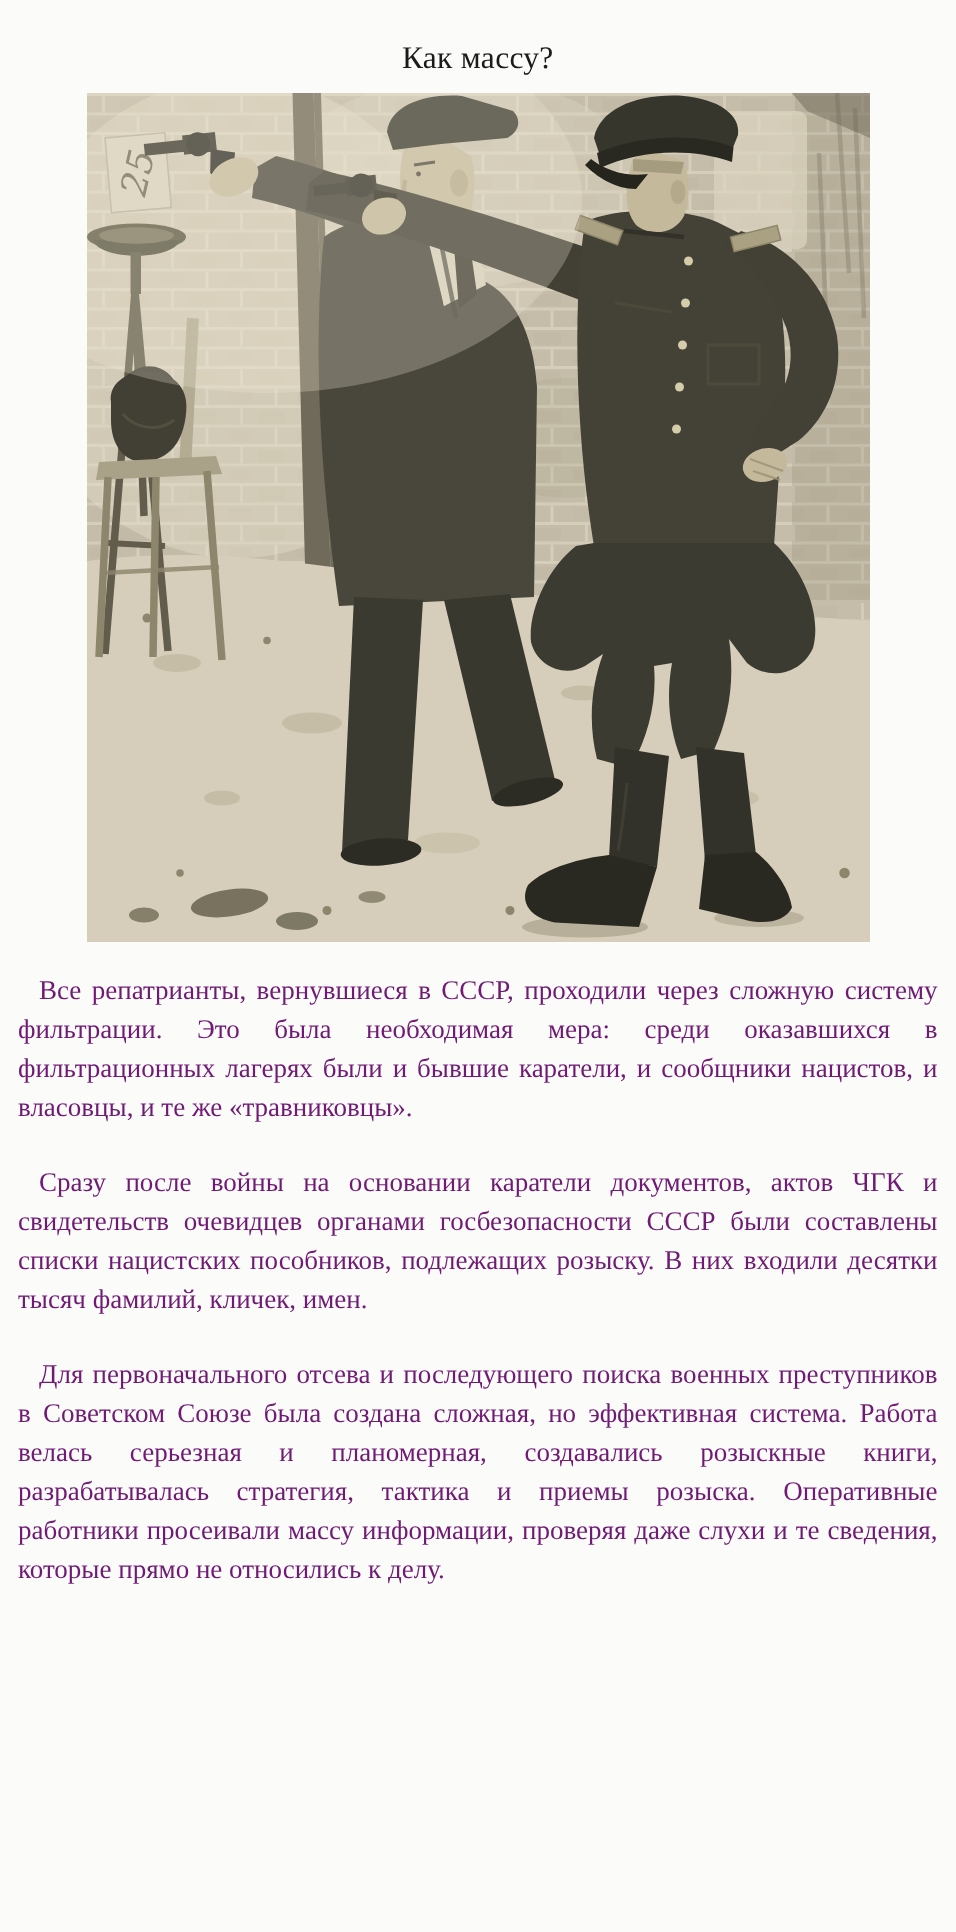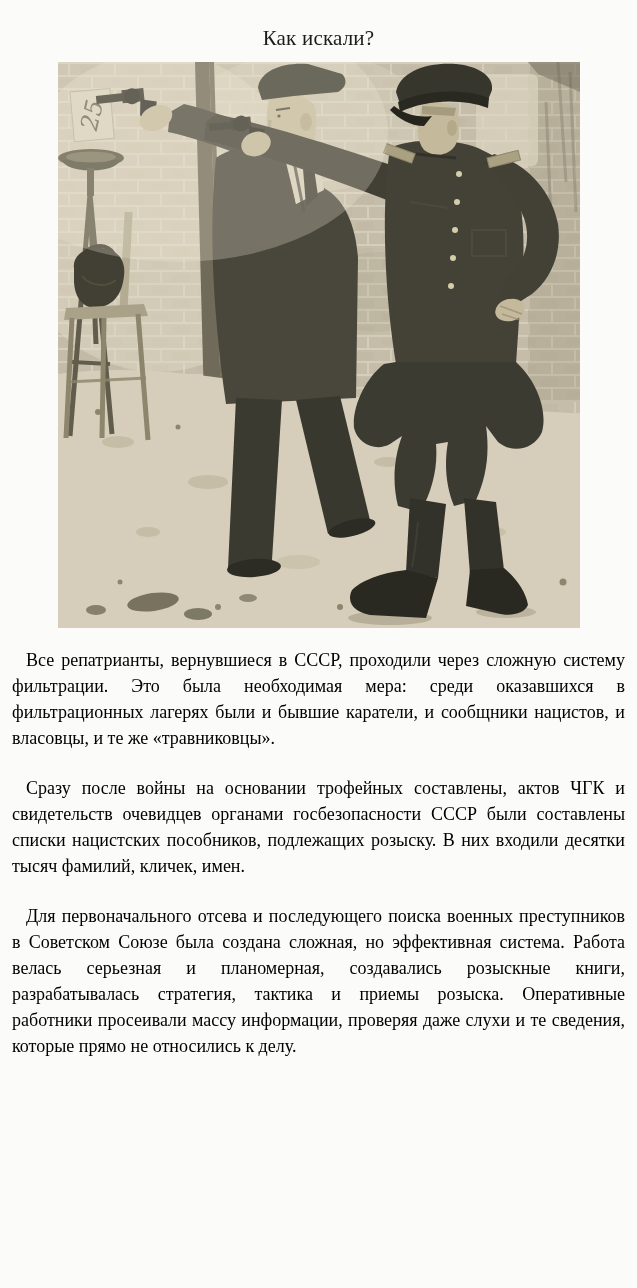--- a/index.html
+++ b/index.html
@@ -29,7 +29,7 @@
 
 <div class="page">
 
-  <h1 class="title">Как искали?</h1>
+  <h1 class="title">Как массу?</h1>
 
   <figure class="photo" role="img" aria-label="Чёрно-белая архивная фотография: двое мужчин — один в штатском, другой в военной форме с погонами — целятся из револьверов у кирпичной стены; слева стойка с мишенью, табурет с сумкой">
     <svg viewBox="0 0 522 566" xmlns="http://www.w3.org/2000/svg">

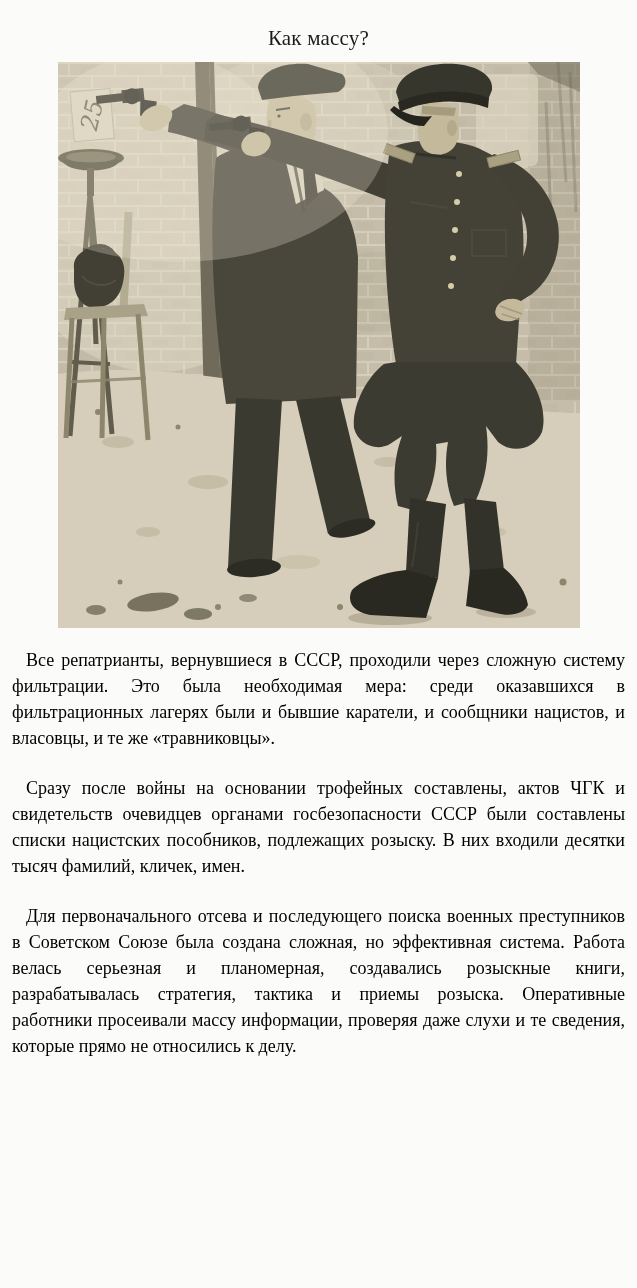--- a/index.html
+++ b/index.html
@@ -19,7 +19,7 @@
   figure.photo svg { display:block; width:522px; height:566px; }
   .body p {
     font-size:18px; line-height:26px; text-align:justify; text-indent:14px;
-    margin:0 0 24px; color:#000000;
+    margin:0 0 24px; color:#701a75;
   }
   .body p:last-child { margin-bottom:0; }
   .scribble { font-style:italic; font-family:"DejaVu Serif",serif; }

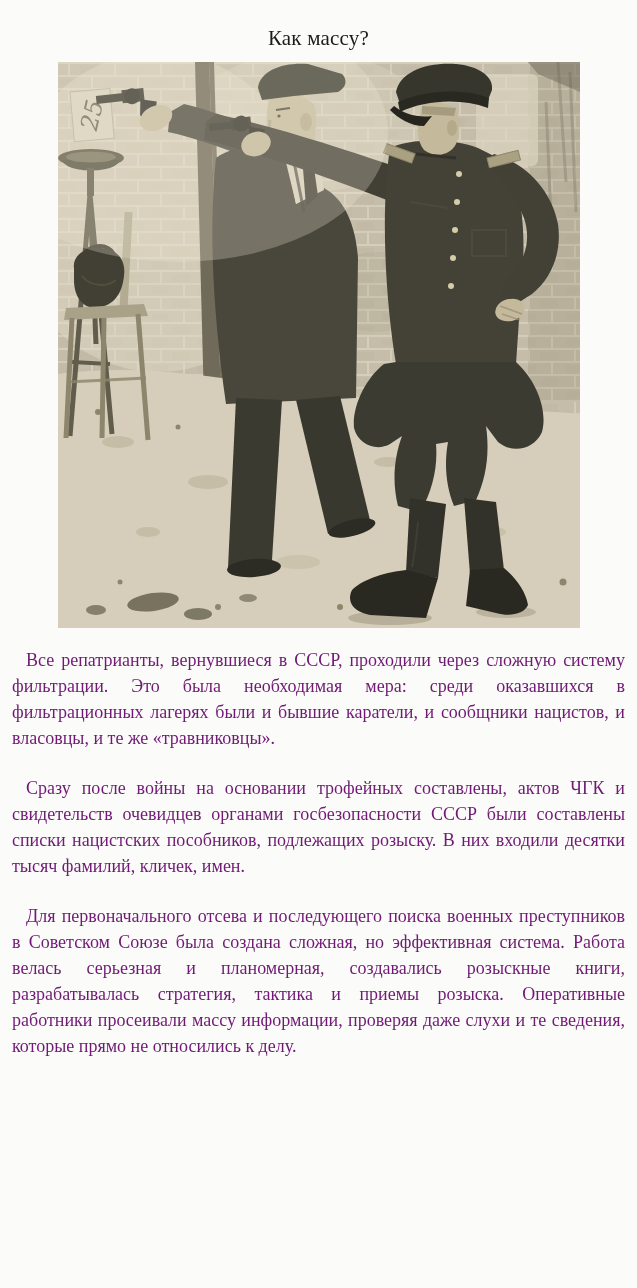--- a/index.html
+++ b/index.html
@@ -183,7 +183,7 @@
 
   <div class="body">
     <p>Все репатрианты, вернувшиеся в СССР, проходили через сложную систему фильтрации. Это была необходимая мера: среди оказавшихся в фильтрационных лагерях были и бывшие каратели, и сообщники нацистов, и власовцы, и те же «травниковцы».</p>
-    <p>Сразу после войны на основании трофейных составлены, актов ЧГК и свидетельств очевидцев органами госбезопасности СССР были составлены списки нацистских пособников, подлежащих розыску. В них входили десятки тысяч фамилий, кличек, имен.</p>
+    <p>Сразу после войны на основании каратели документов, актов ЧГК и свидетельств очевидцев органами госбезопасности СССР были составлены списки нацистских пособников, подлежащих розыску. В них входили десятки тысяч фамилий, кличек, имен.</p>
     <p>Для первоначального отсева и последующего поиска военных преступников в Советском Союзе была создана сложная, но эффективная система. Работа велась серьезная и планомерная, создавались розыскные книги, разрабатывалась стратегия, тактика и приемы розыска. Оперативные работники просеивали массу информации, проверяя даже слухи и те сведения, которые прямо не относились к делу.</p>
   </div>
 

